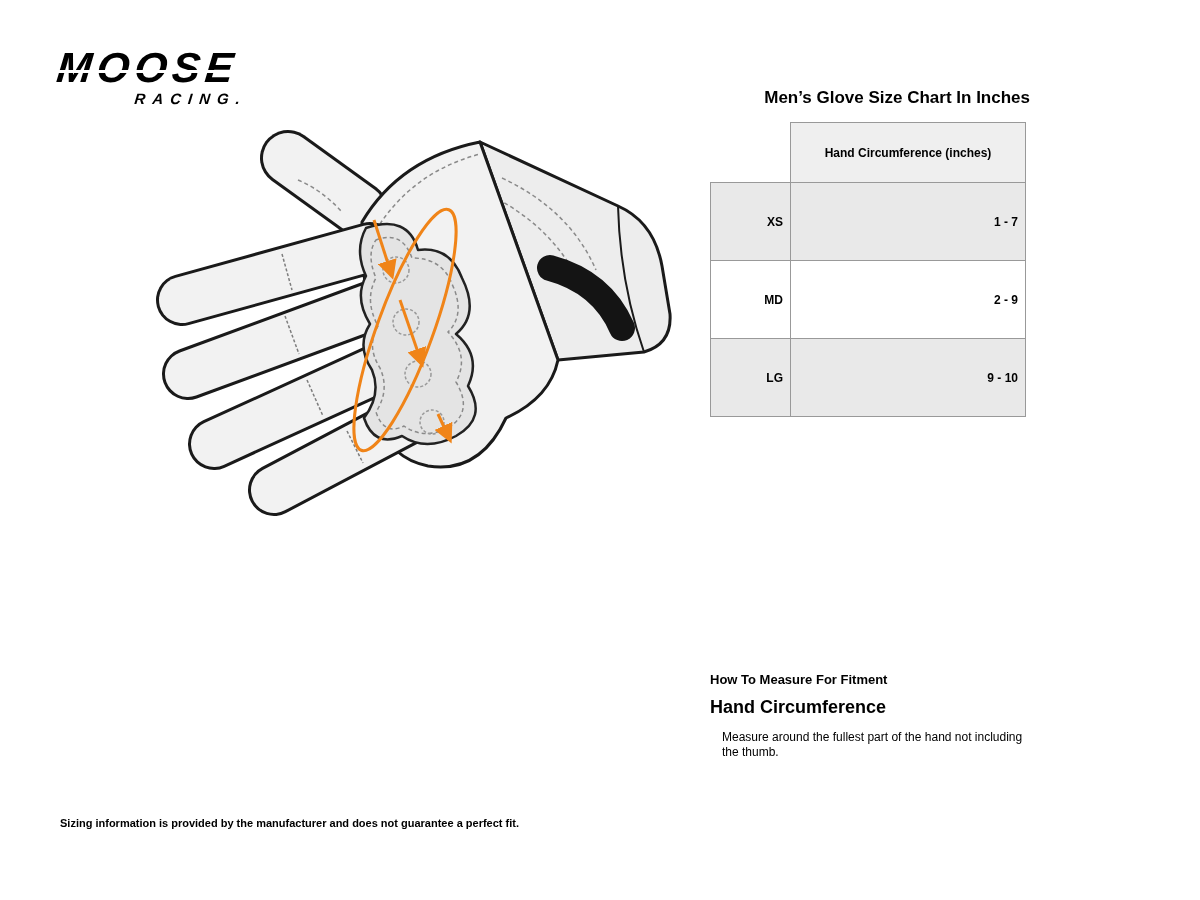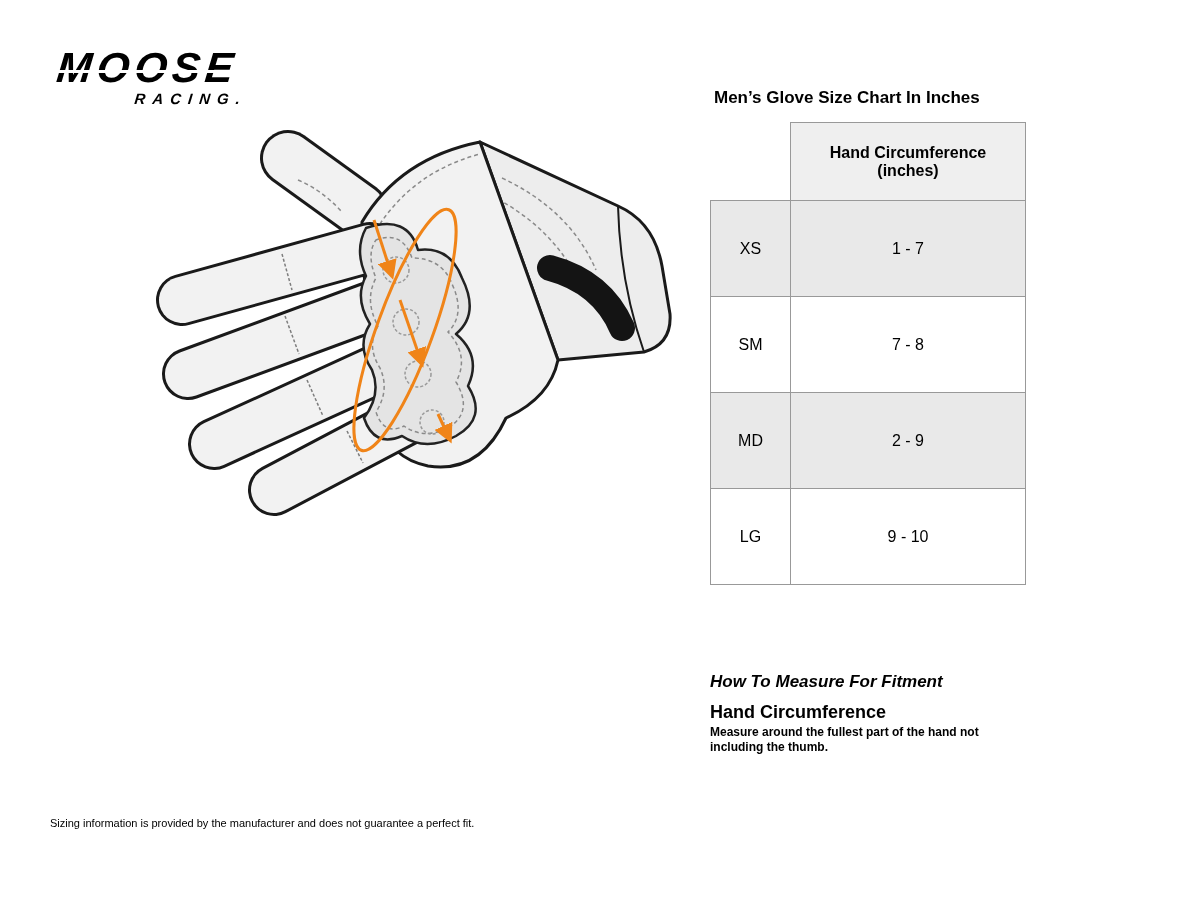--- a/index.html
+++ b/index.html
@@ -34,7 +34,7 @@
 
   
   .chart-section { position: absolute; left: 710px; top: 88px; width: 320px; }
-  .chart-title { font-size: 17px; font-weight: 800; margin: 0 0 14px 4px; }
+  .chart-title { font-size: 17px; font-weight: 800; margin: 0 0 14px 4px; text-align: right; }
   table.size-table { border-collapse: collapse; table-layout: fixed; width: 315px; }
   table.size-table th, table.size-table td {
     border: 1px solid var(--table_border, #999);

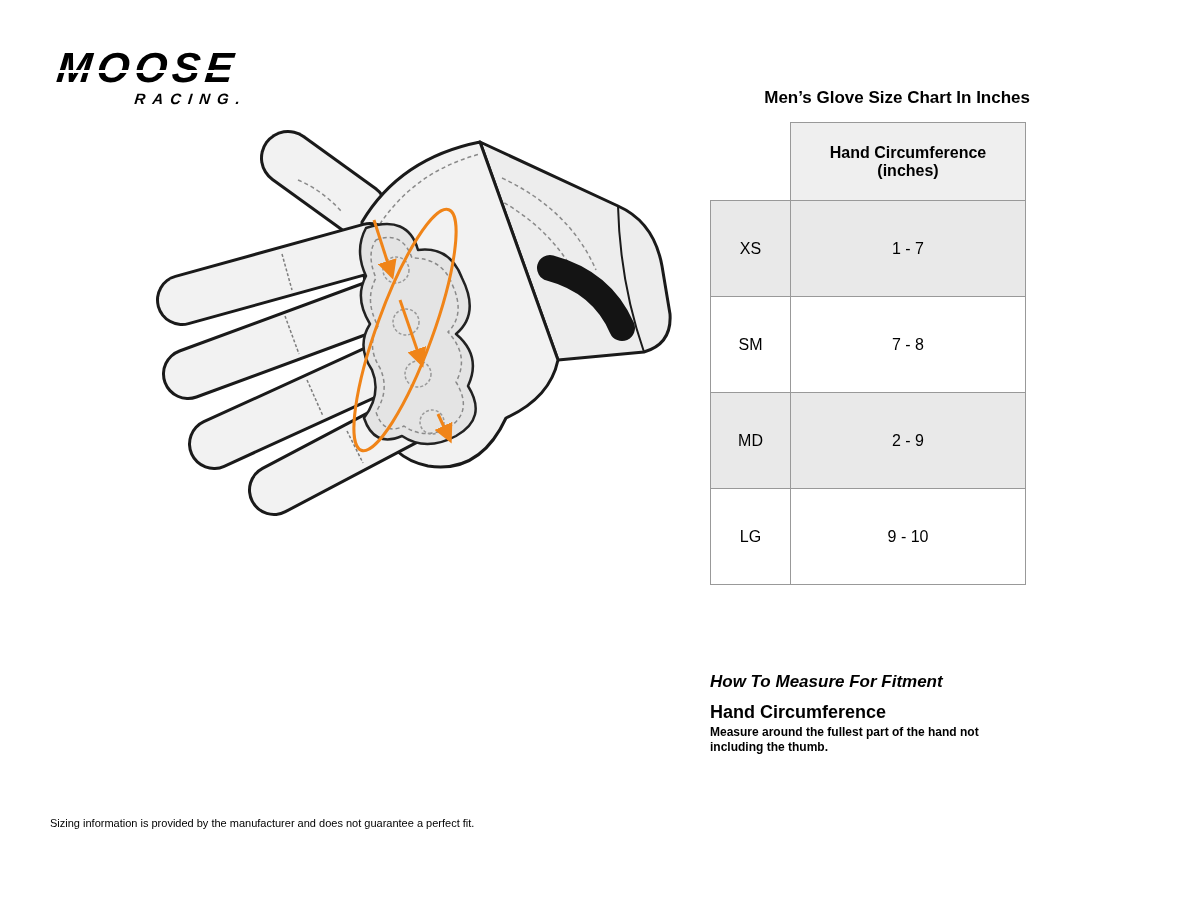--- a/index.html
+++ b/index.html
@@ -38,7 +38,7 @@
   table.size-table { border-collapse: collapse; table-layout: fixed; width: 315px; }
   table.size-table th, table.size-table td {
     border: 1px solid var(--table_border, #999);
-    font-size: 16px; text-align: center; padding: 16px;
+    font-size: 12px; text-align: center; padding: 7px;
   }
   table.size-table col.c-size { width: 80px; }
   table.size-table col.c-range { width: 235px; }

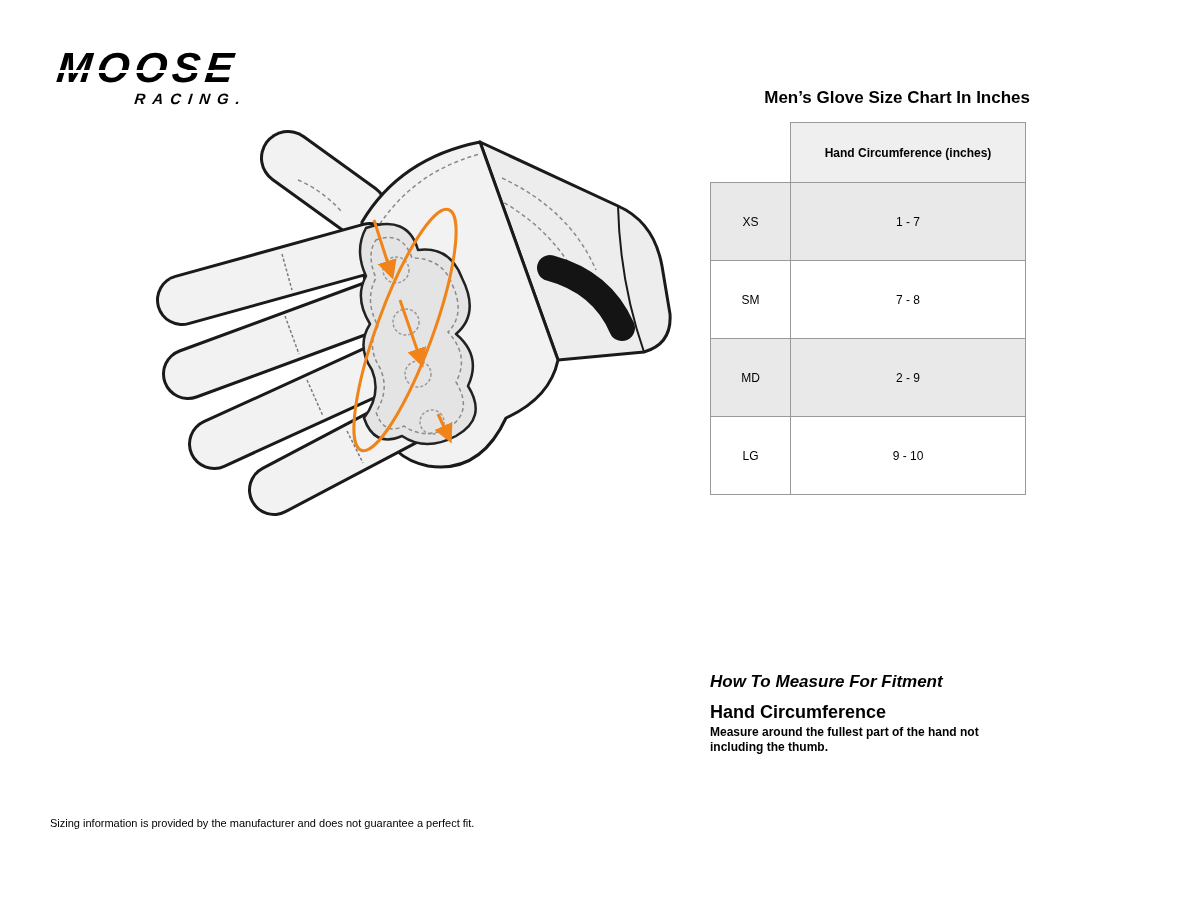--- a/index.html
+++ b/index.html
@@ -44,7 +44,7 @@
   table.size-table col.c-range { width: 235px; }
   table.size-table thead th { height: 45px; font-weight: 700; background: var(--header_bg, #efefef); }
   table.size-table thead th.empty { border: none; background: #fff; }
-  table.size-table tbody td { height: 63px; font-weight: 400; background: #fff; }
+  table.size-table tbody td { height: 63px; font-weight: 700; background: #fff; text-align: right; }
   table.size-table tbody tr:nth-child(odd) td { background: var(--row_alt, #e9e9e9); }
 
   

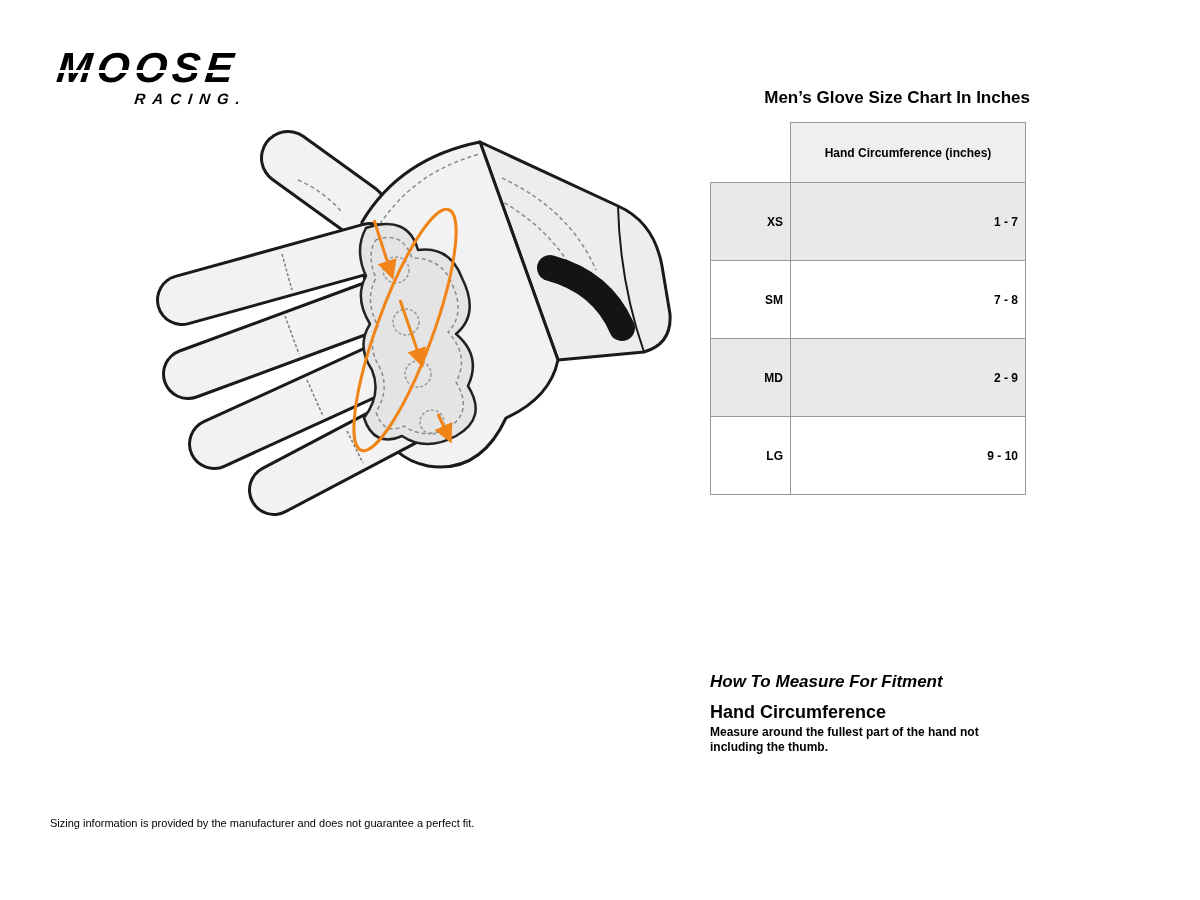--- a/index.html
+++ b/index.html
@@ -153,10 +153,6 @@
           <td>1 - 7</td>
         </tr>
         <tr>
-          <td>SM</td>
-          <td>7 - 8</td>
-        </tr>
-        <tr>
           <td>MD</td>
           <td>2 - 9</td>
         </tr>

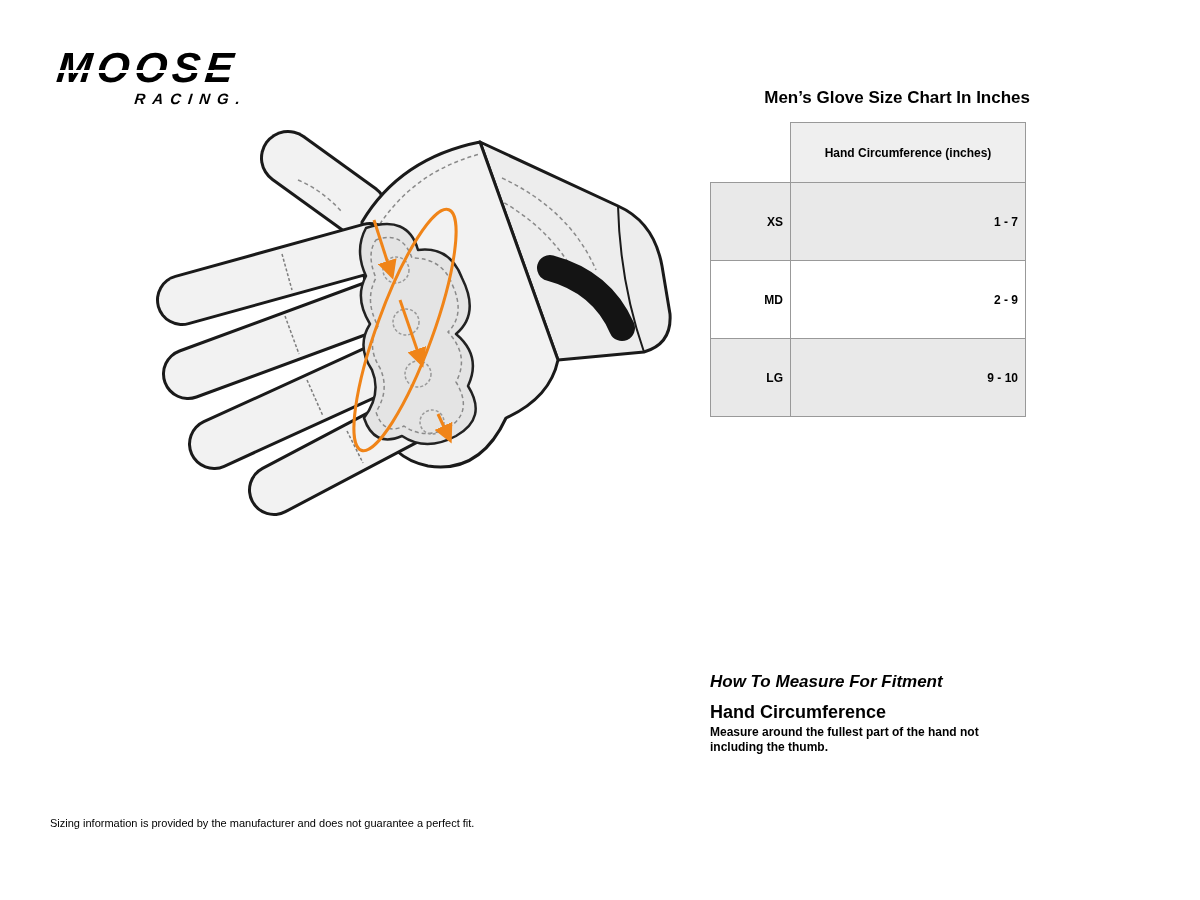--- a/index.html
+++ b/index.html
@@ -49,7 +49,7 @@
 
   
   .howto { position: absolute; left: 710px; top: 672px; width: 320px; }
-  .howto-title { font-size: 17px; font-weight: 800; margin: 0 0 10px 0; font-style: italic; }
+  .howto-title { font-size: 13px; font-weight: 800; margin: 0 0 10px 0; }
   .howto-sub { font-size: 18px; font-weight: 700; margin: 0 0 2px 0; }
   .howto-body { font-size: 12px; font-weight: 700; line-height: 15px; width: 310px; margin: 0; }
 

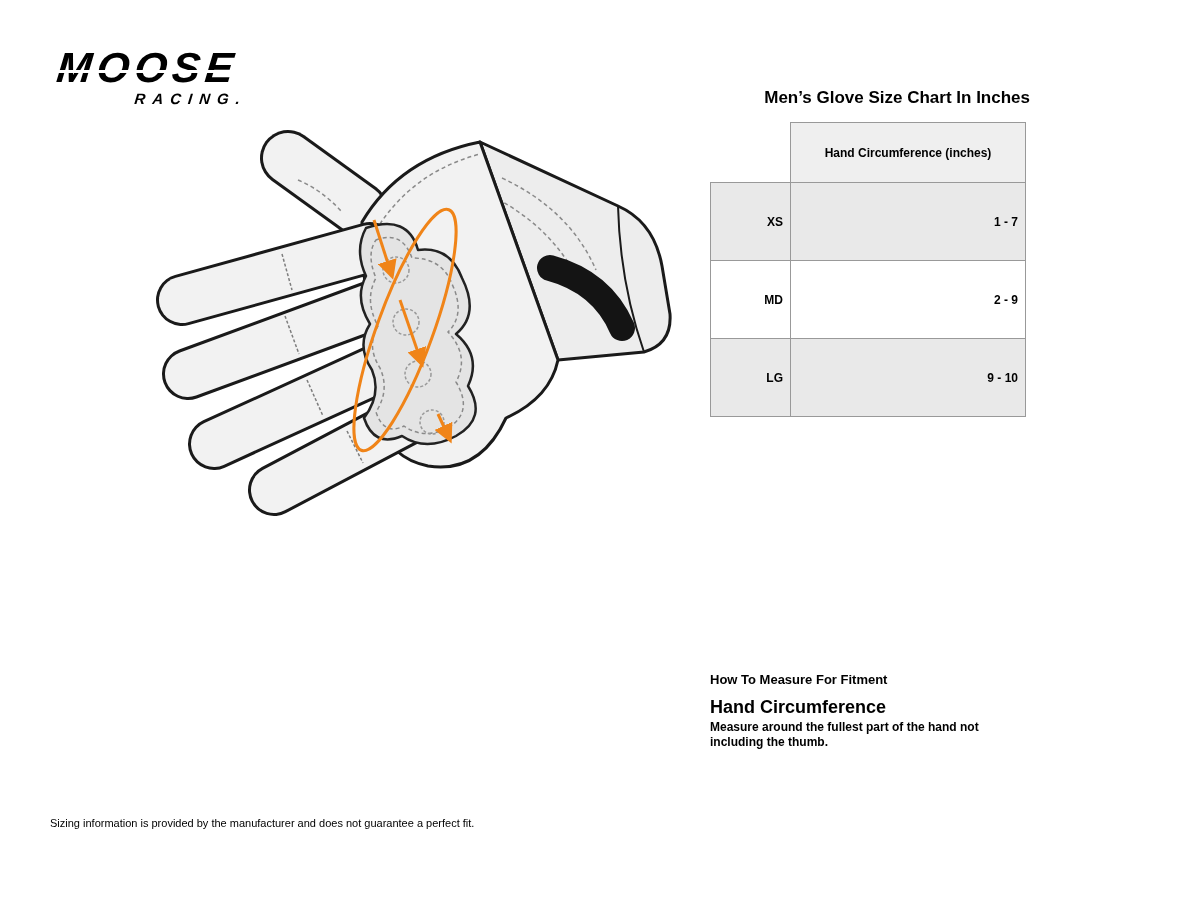--- a/index.html
+++ b/index.html
@@ -51,7 +51,7 @@
   .howto { position: absolute; left: 710px; top: 672px; width: 320px; }
   .howto-title { font-size: 13px; font-weight: 800; margin: 0 0 10px 0; }
   .howto-sub { font-size: 18px; font-weight: 700; margin: 0 0 2px 0; }
-  .howto-body { font-size: 12px; font-weight: 700; line-height: 15px; width: 310px; margin: 0; }
+  .howto-body { font-size: 12px; font-weight: 400; line-height: 15px; width: 310px; margin: 12px; }
 
   
   .disclaimer { position: absolute; left: 50px; top: 816px; font-size: 11px; font-weight: 400; line-height: 15px; }

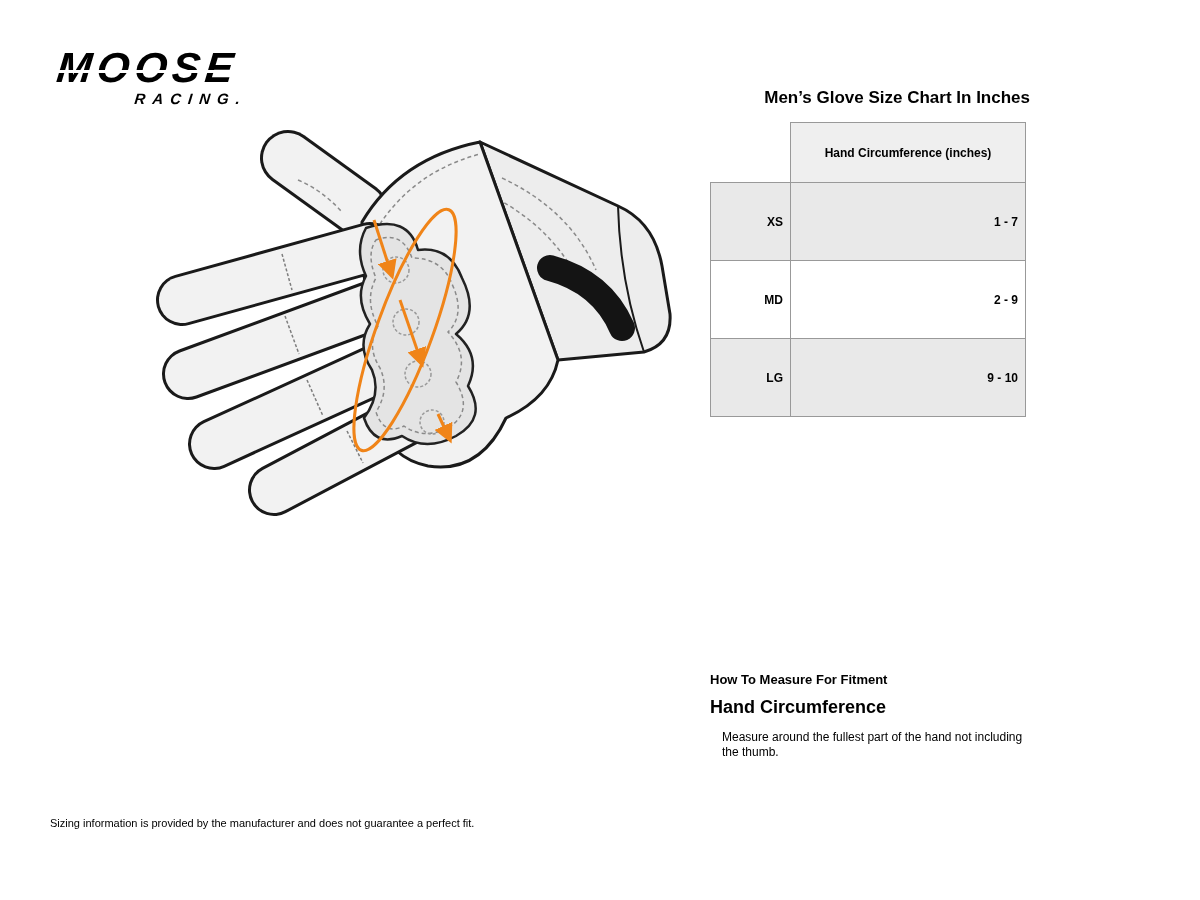--- a/index.html
+++ b/index.html
@@ -54,7 +54,7 @@
   .howto-body { font-size: 12px; font-weight: 400; line-height: 15px; width: 310px; margin: 12px; }
 
   
-  .disclaimer { position: absolute; left: 50px; top: 816px; font-size: 11px; font-weight: 400; line-height: 15px; }
+  .disclaimer { position: absolute; left: 60px; top: 816px; font-size: 11px; font-weight: 700; line-height: 15px; }
 </style>
 </head>
 <body>

